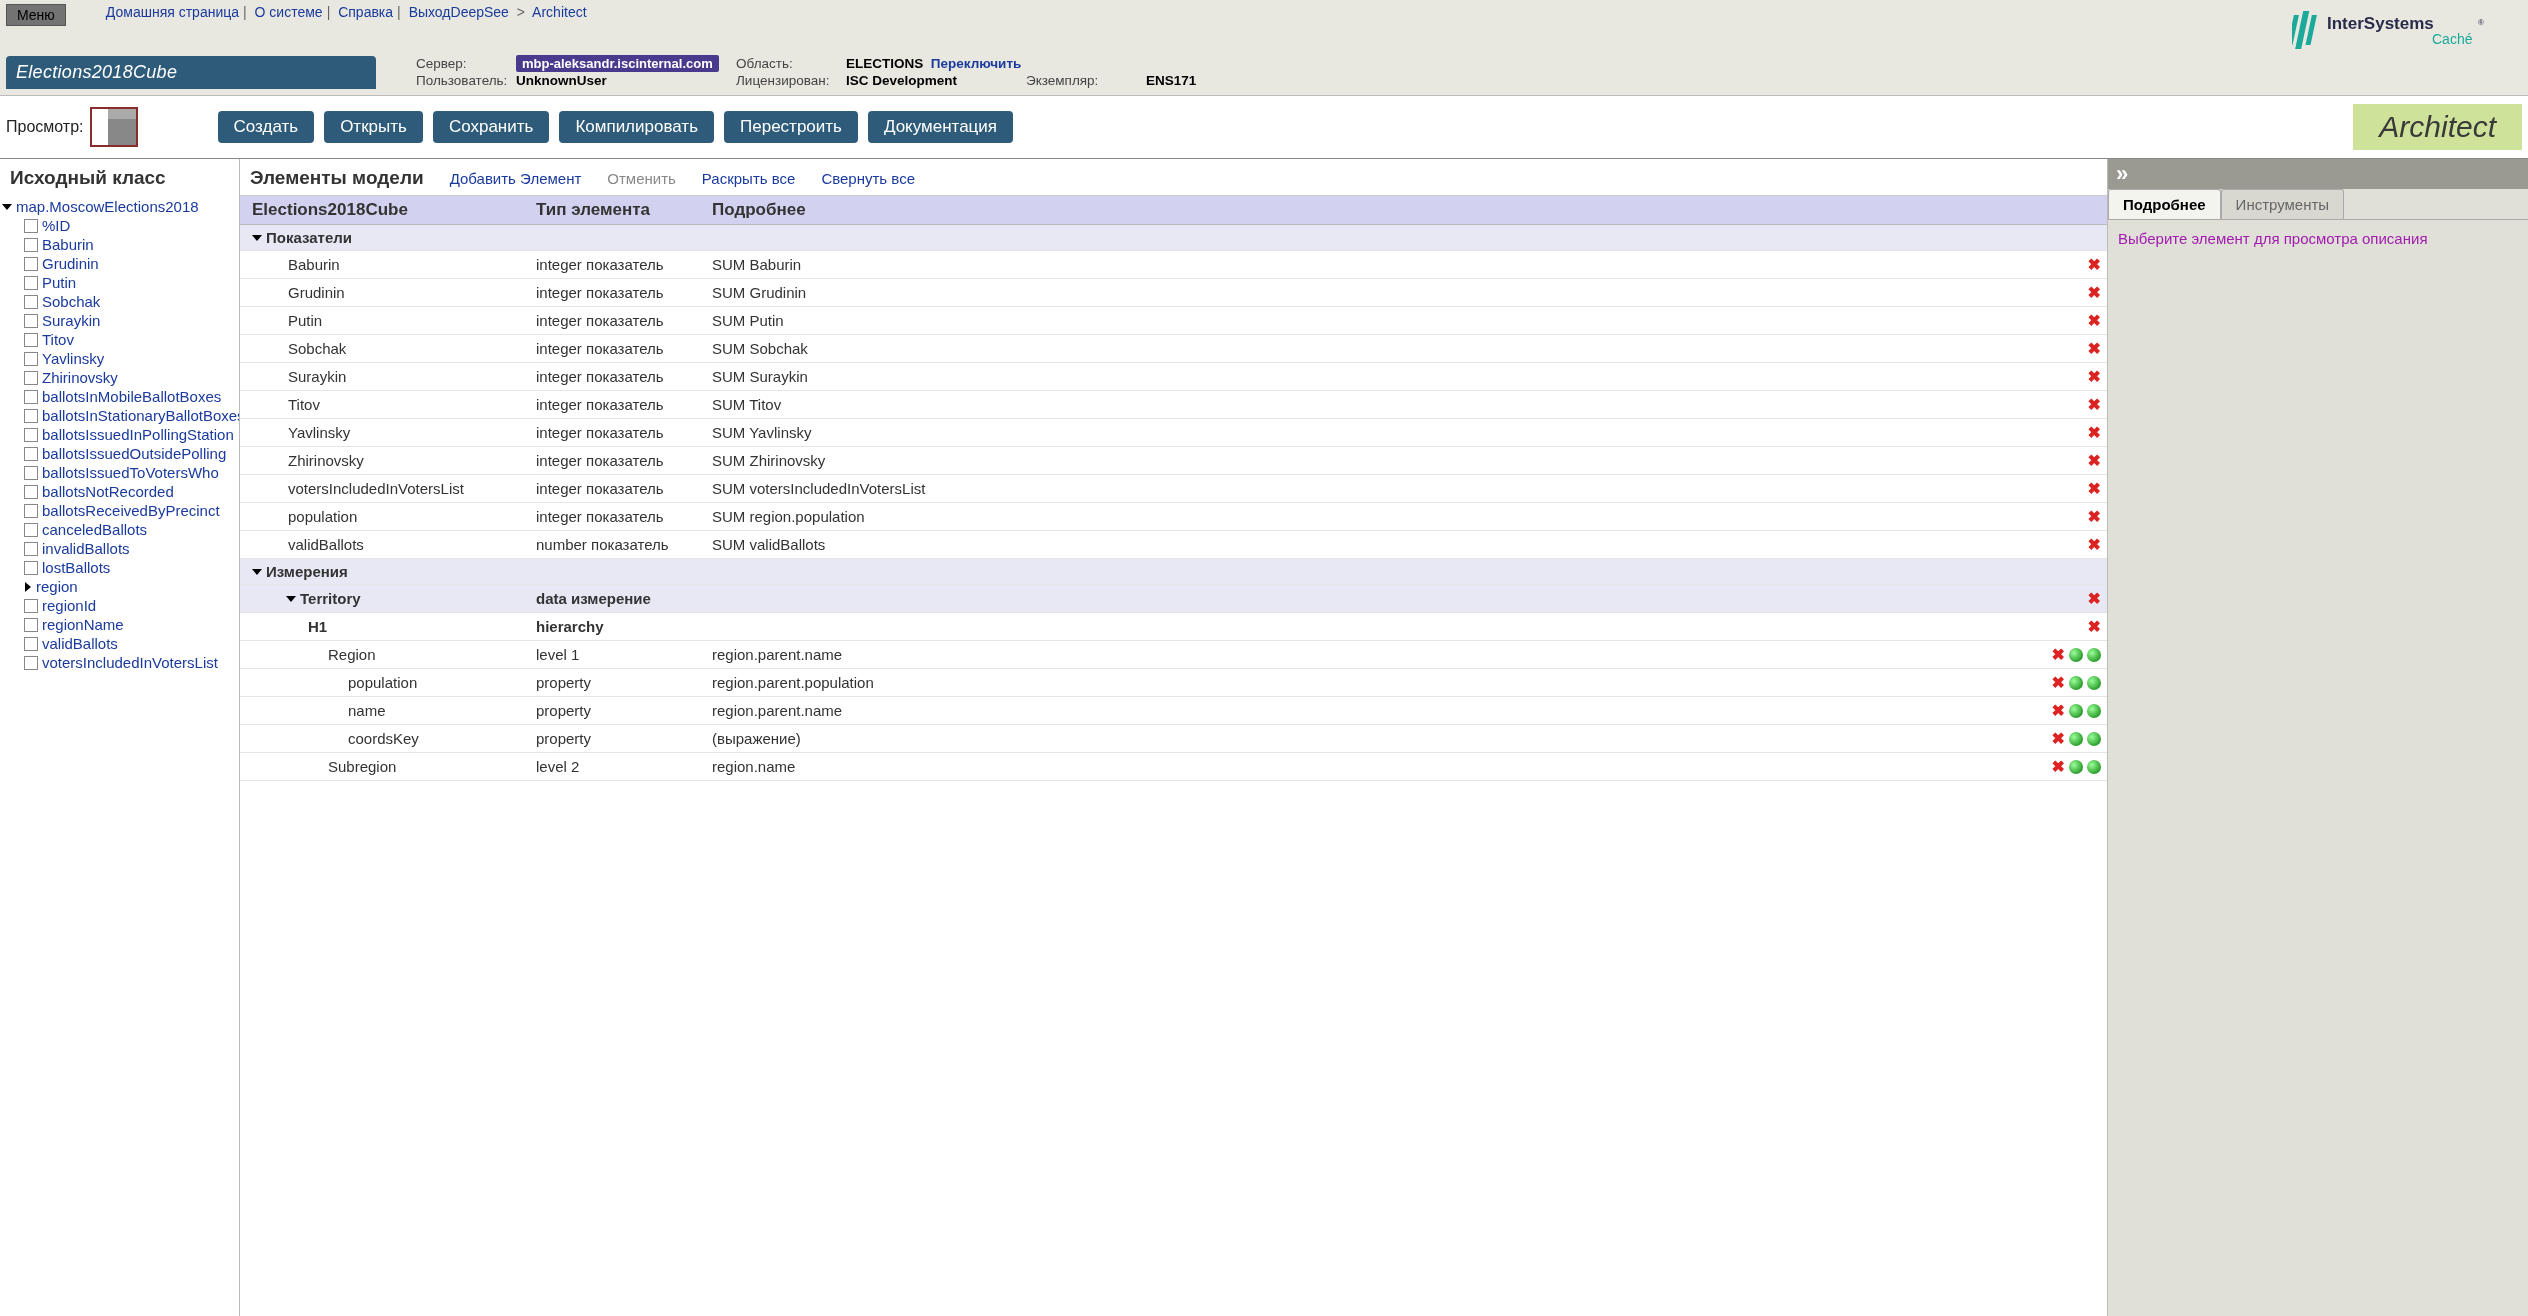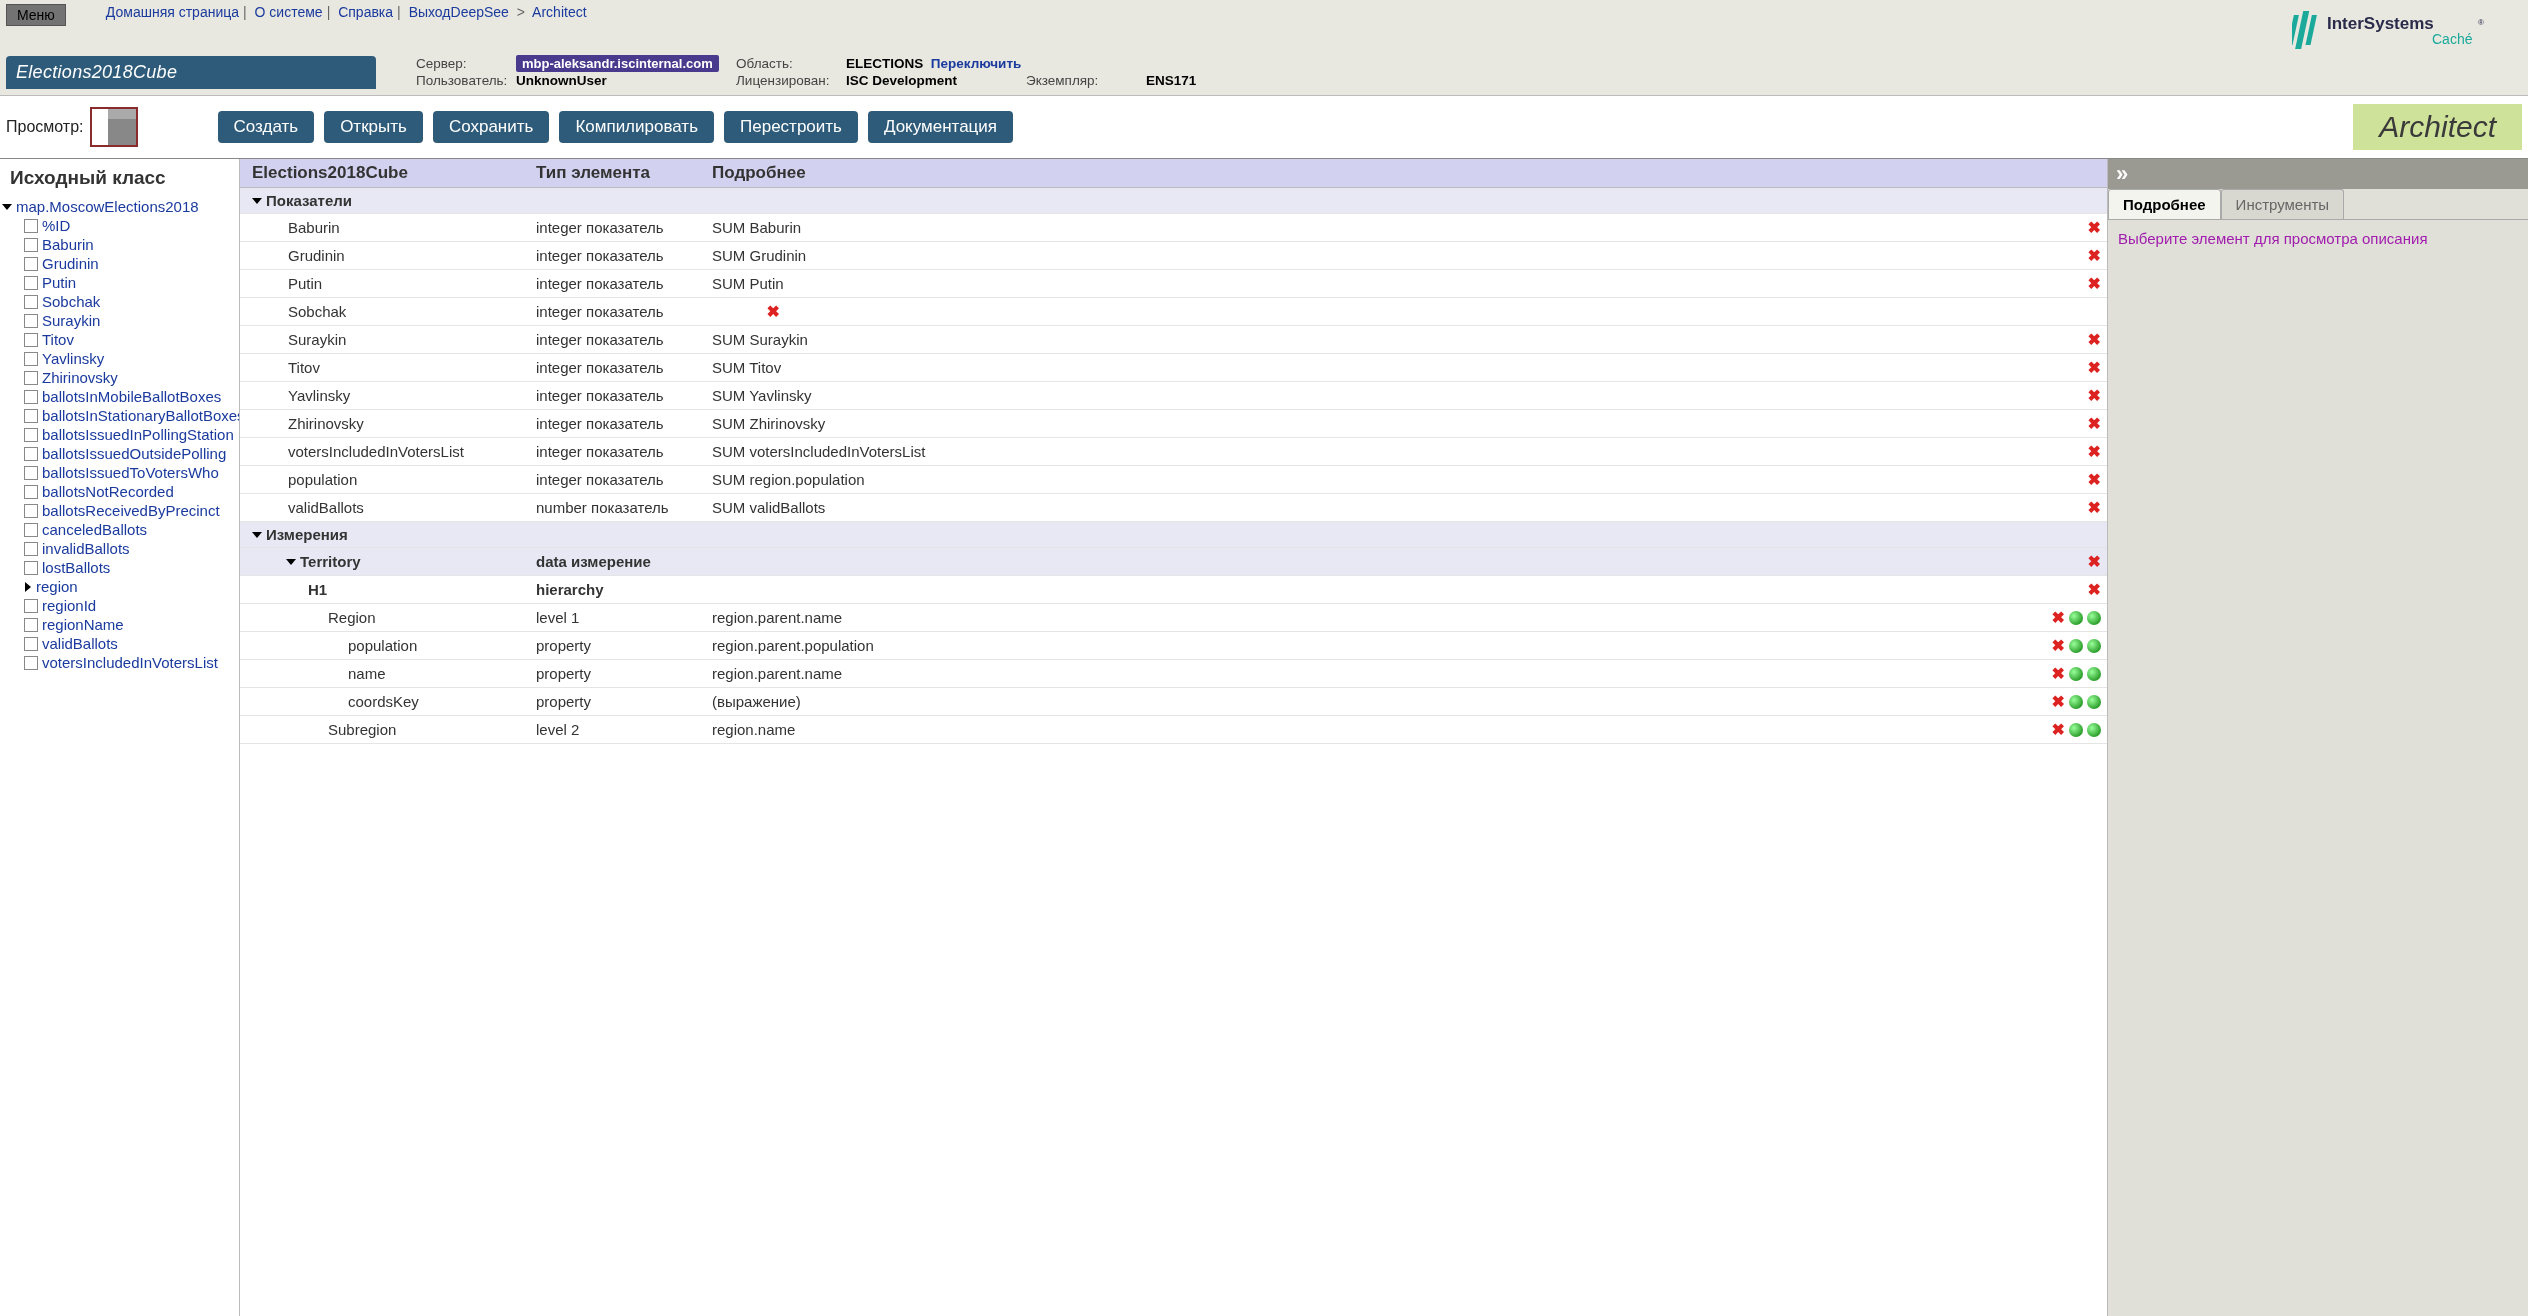--- a/index.html
+++ b/index.html
@@ -264,6 +264,13 @@
   </div>
 
   <div class="col2">
+    <div class="panel-hdr2">
+      <span class="title">Элементы модели</span>
+      <a class="lk-blue">Добавить Элемент</a>
+      <a class="lk-gray">Отменить</a>
+      <a class="lk-blue">Раскрыть все</a>
+      <a class="lk-blue">Свернуть все</a>
+    </div>
     <div id="model">
         <div class="mrow header">
           <div class="c-name">

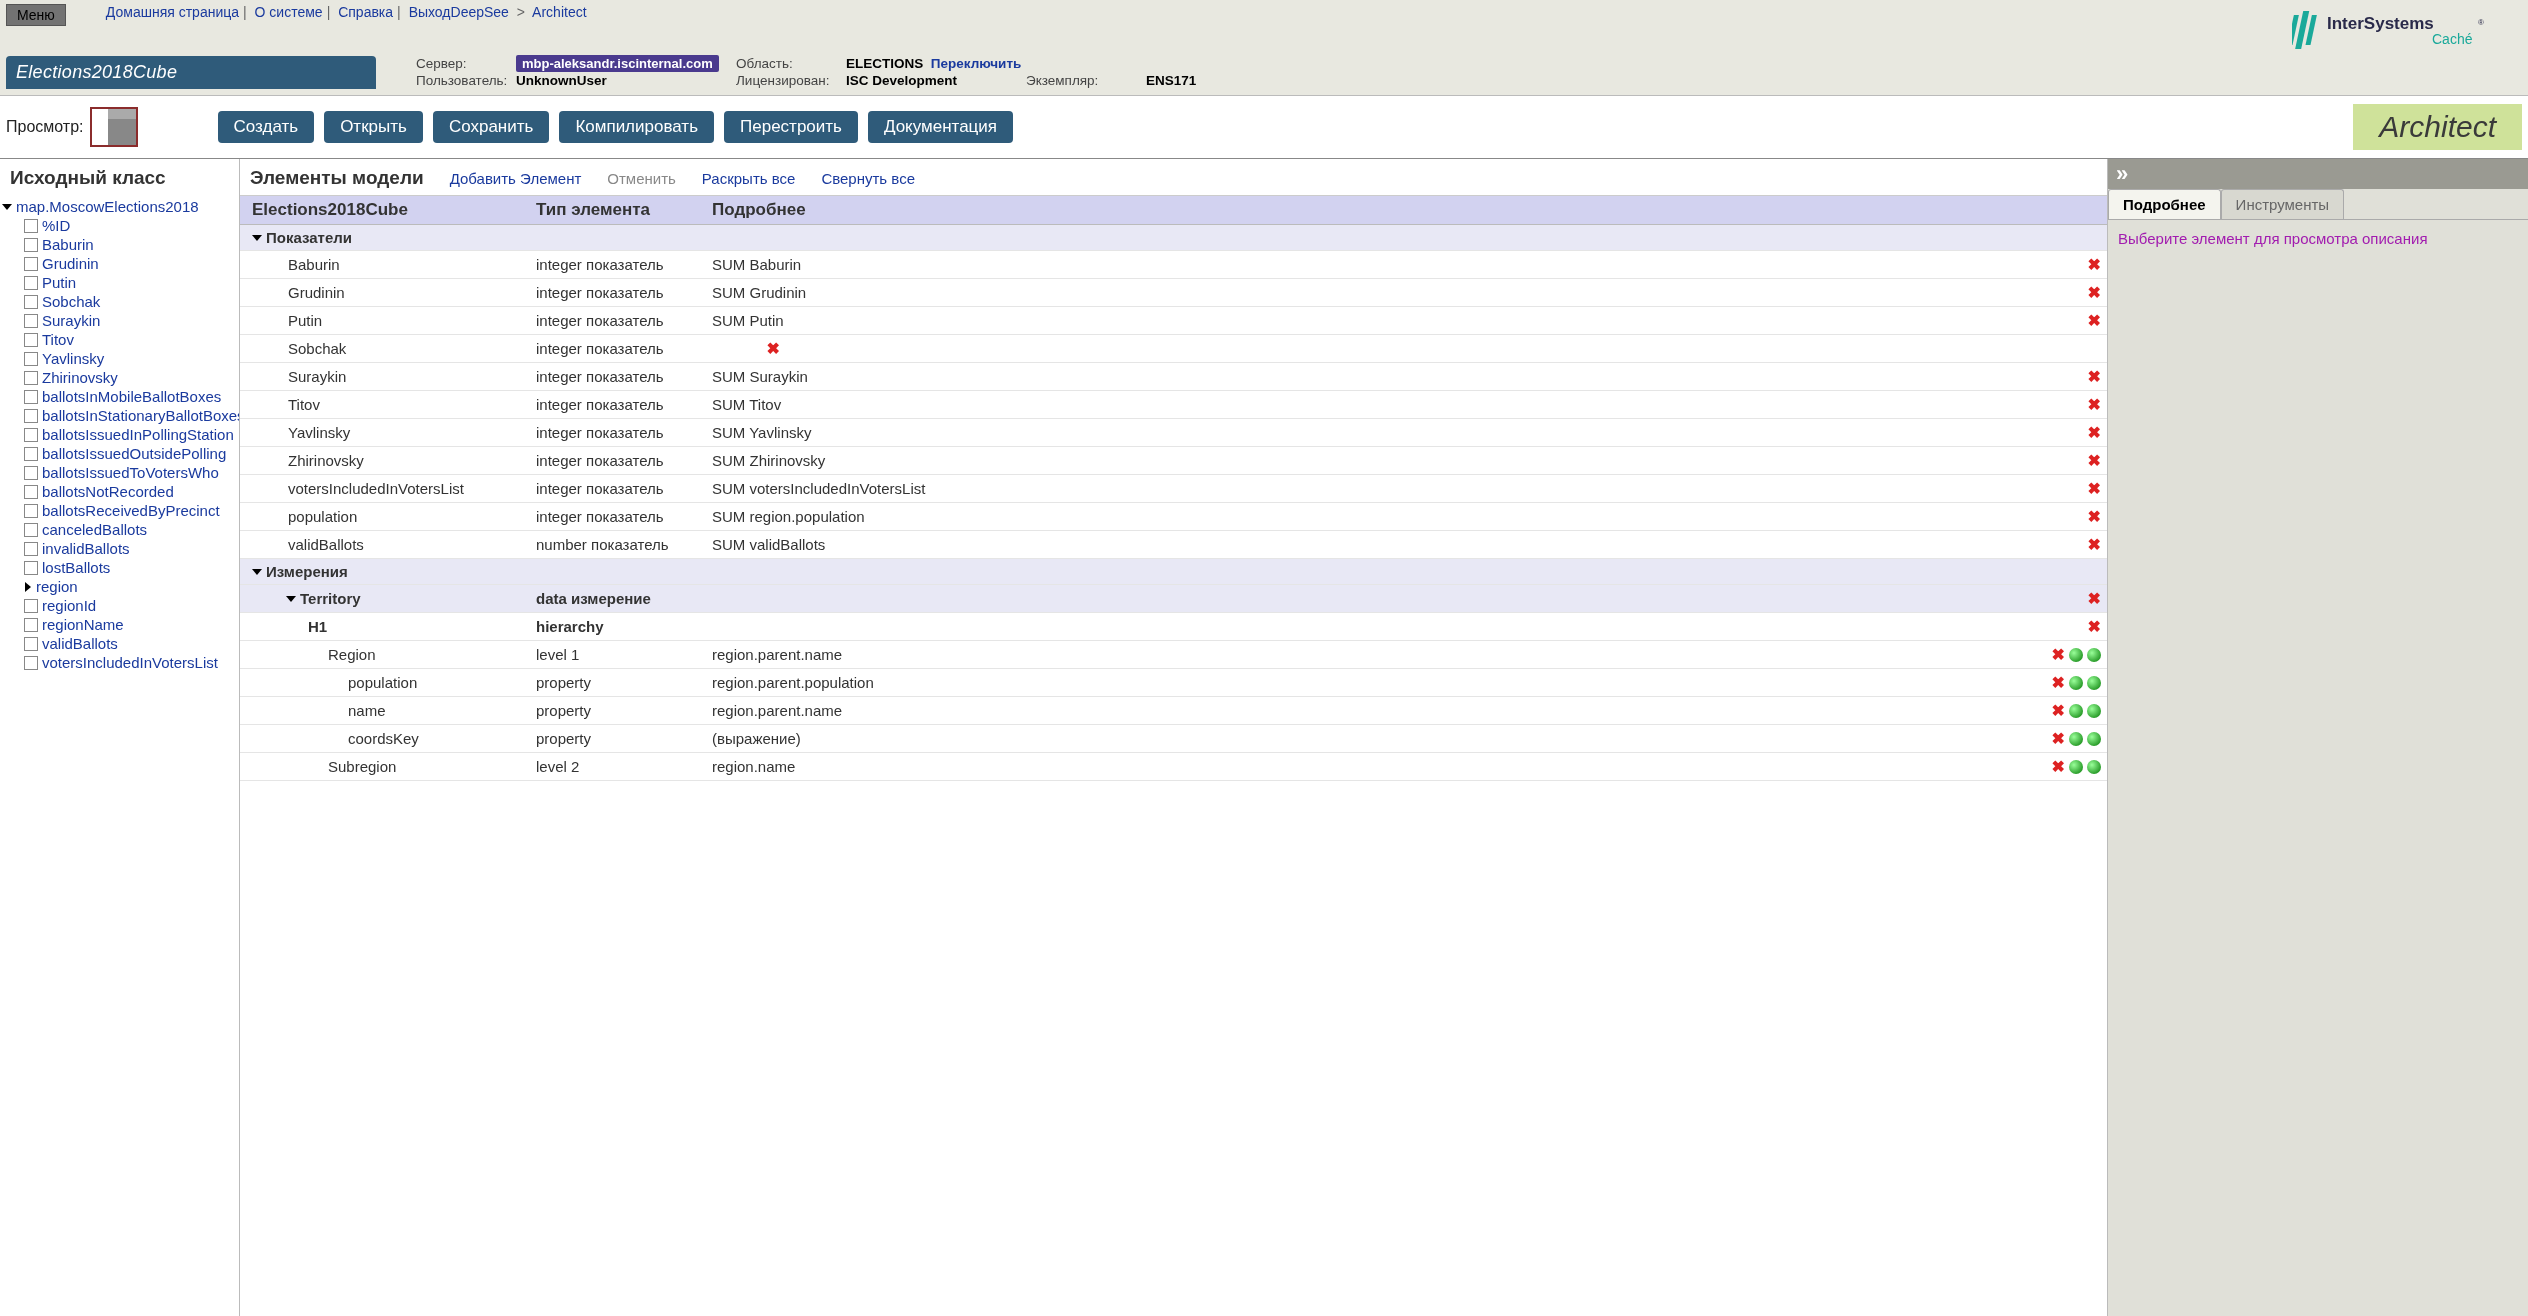--- a/index.html
+++ b/index.html
@@ -324,6 +324,7 @@
             <span class="indent2">Sobchak</span>
           </div>
           <div class="c-type">integer показатель</div>
+          <div class="c-details">SUM Sobchak</div>
           <div class="c-actions">
             <span class="del-icon">✖</span>
           </div>

